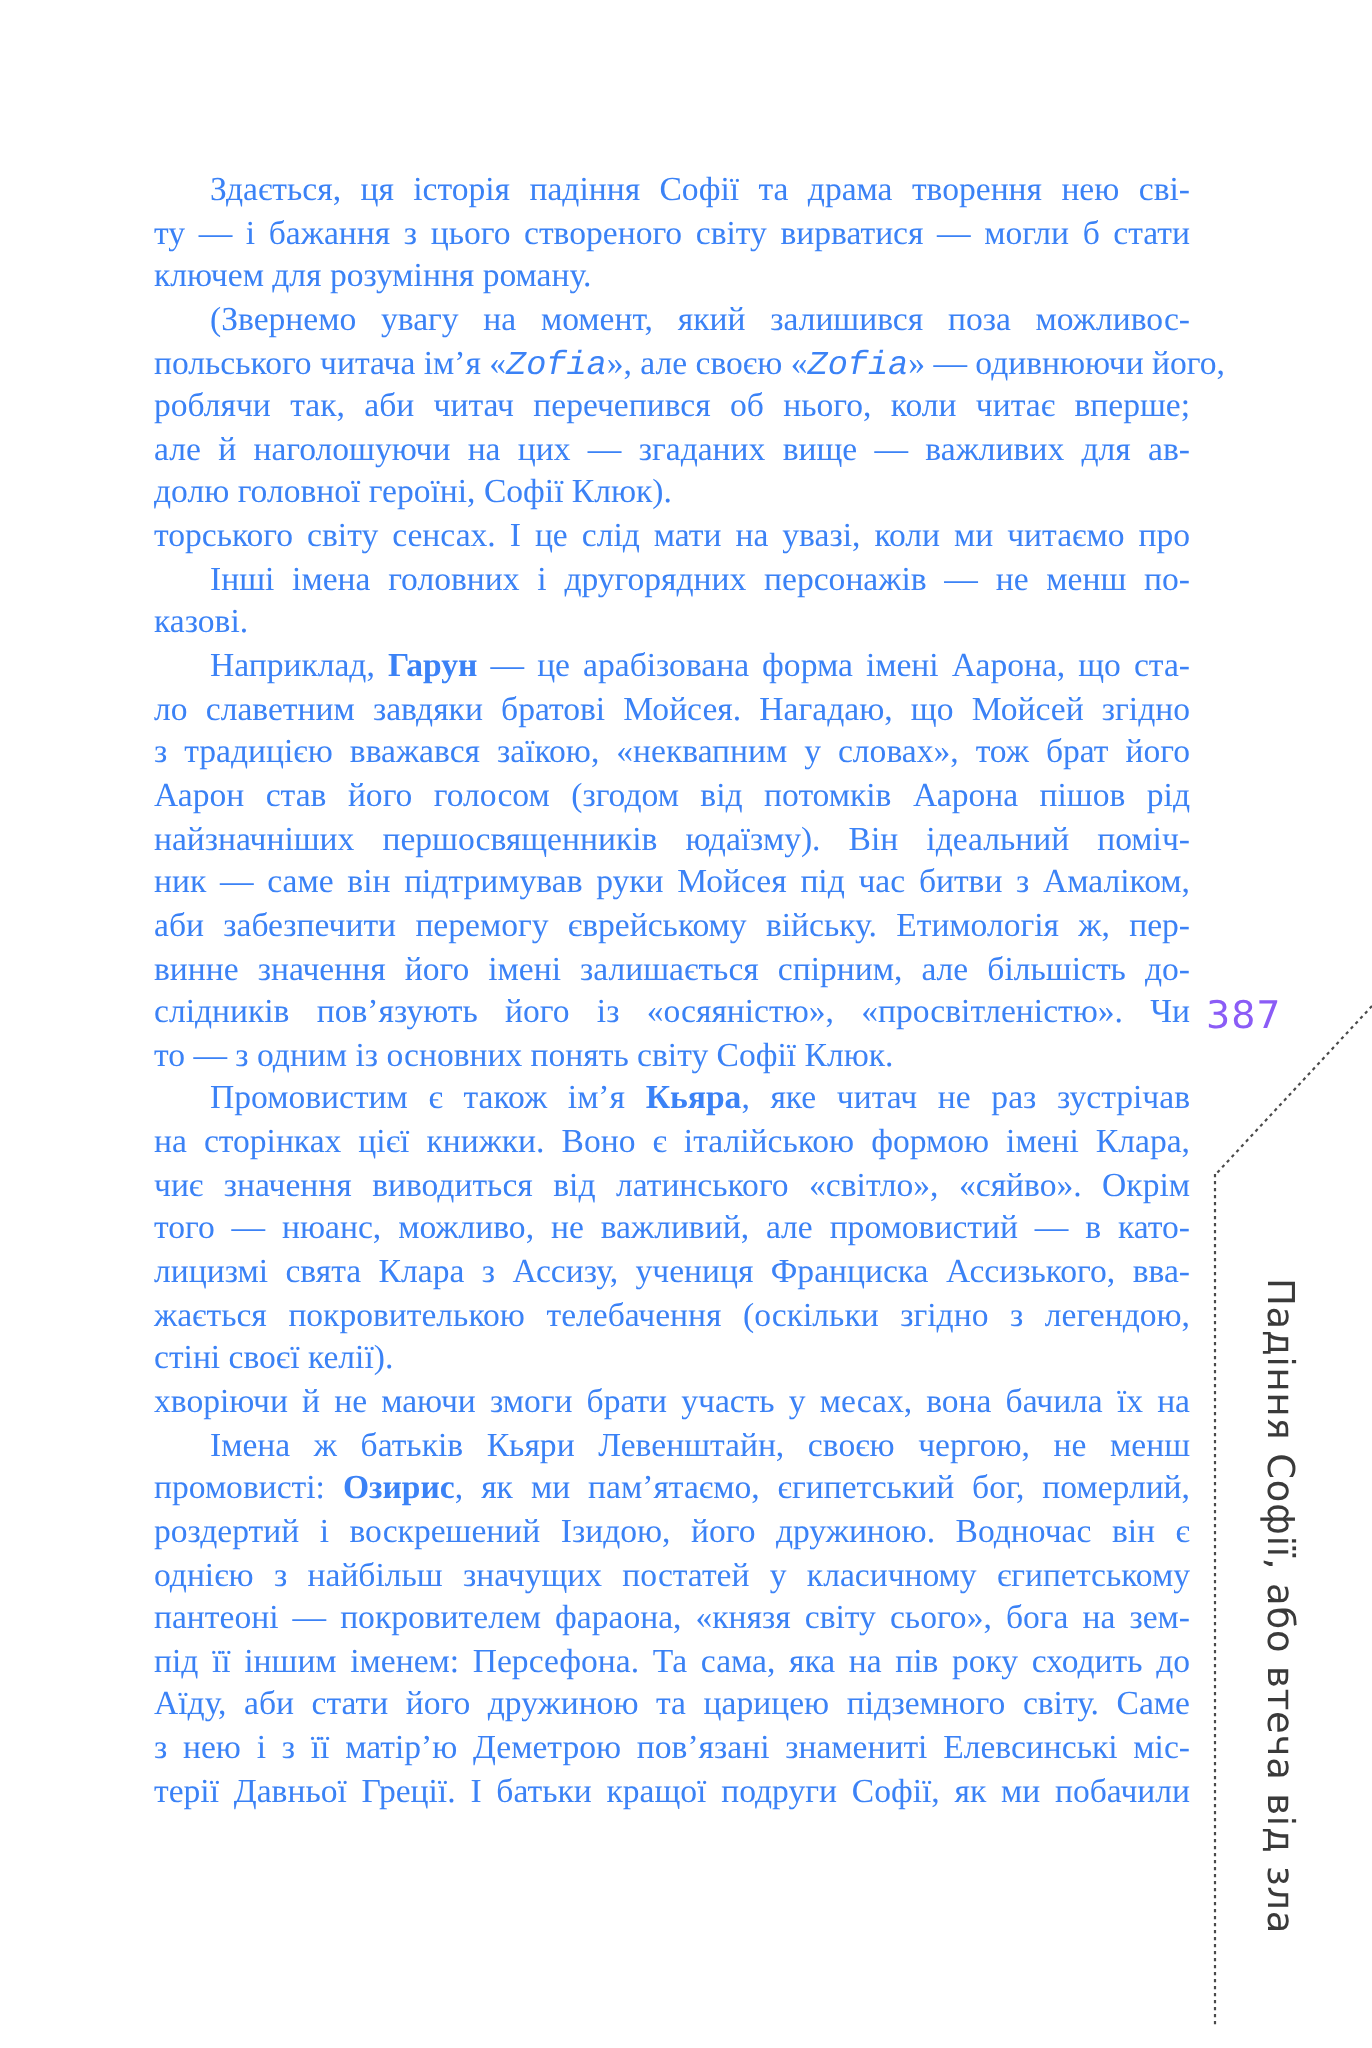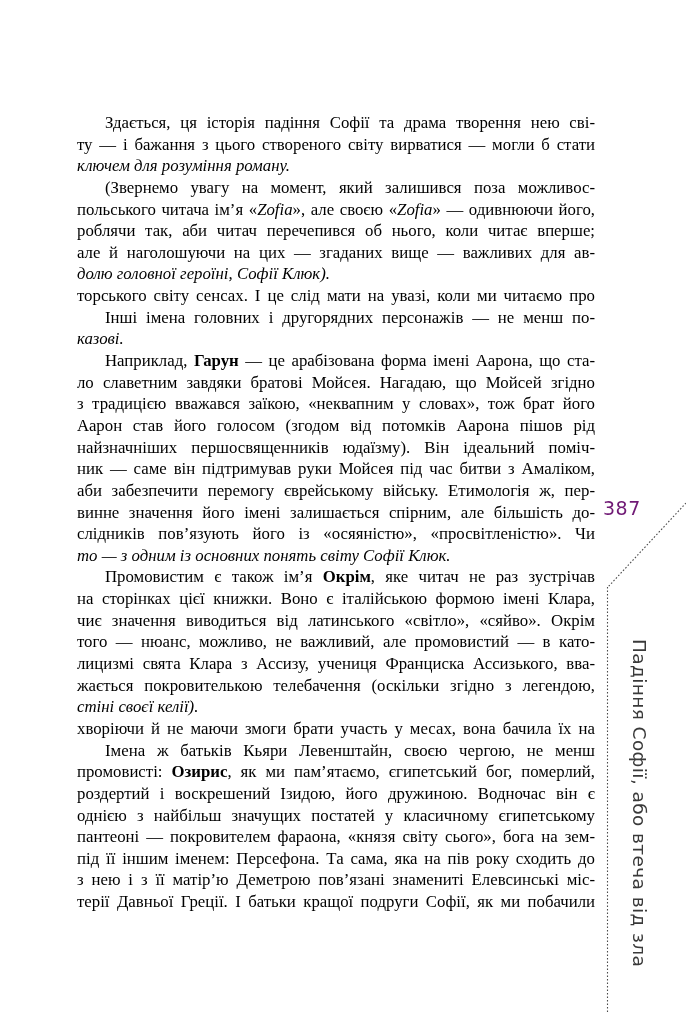--- a/index.html
+++ b/index.html
@@ -71,7 +71,7 @@
 
 <div class="page">
 
-  <div id="text-block" style="color: #000000; margin-top: 28px;">
+  <div id="text-block" style="color: #3b82f6;">
       <div class="para">
         <div class="line first"><span>Здається, ця історія падіння Софії та драма творення нею сві-</span></div>
         <div class="line"><span>ту — і бажання з цього створеного світу вирватися — могли б стати</span></div>

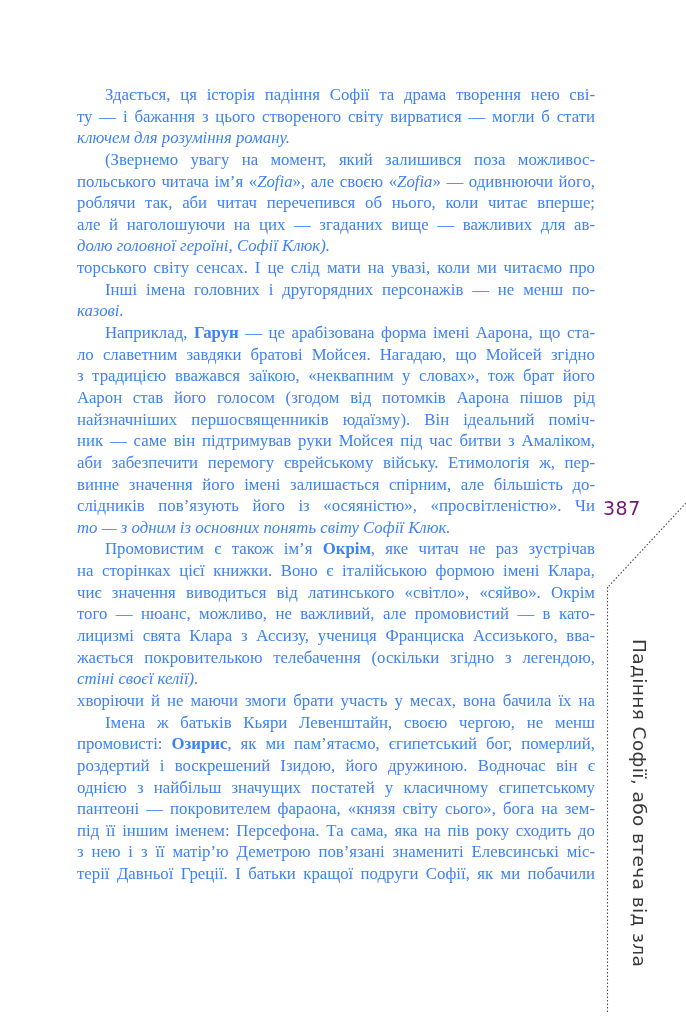--- a/index.html
+++ b/index.html
@@ -32,7 +32,7 @@
     overflow: visible;
   }
   .line.first { padding-left: 28px; }
-  .line.plast { text-align-last: left; font-style: italic; }
+  .line.plast { text-align-last: left; }
   .run-bi { font-weight: bold; }
   .run-i  { font-style: italic; }
   

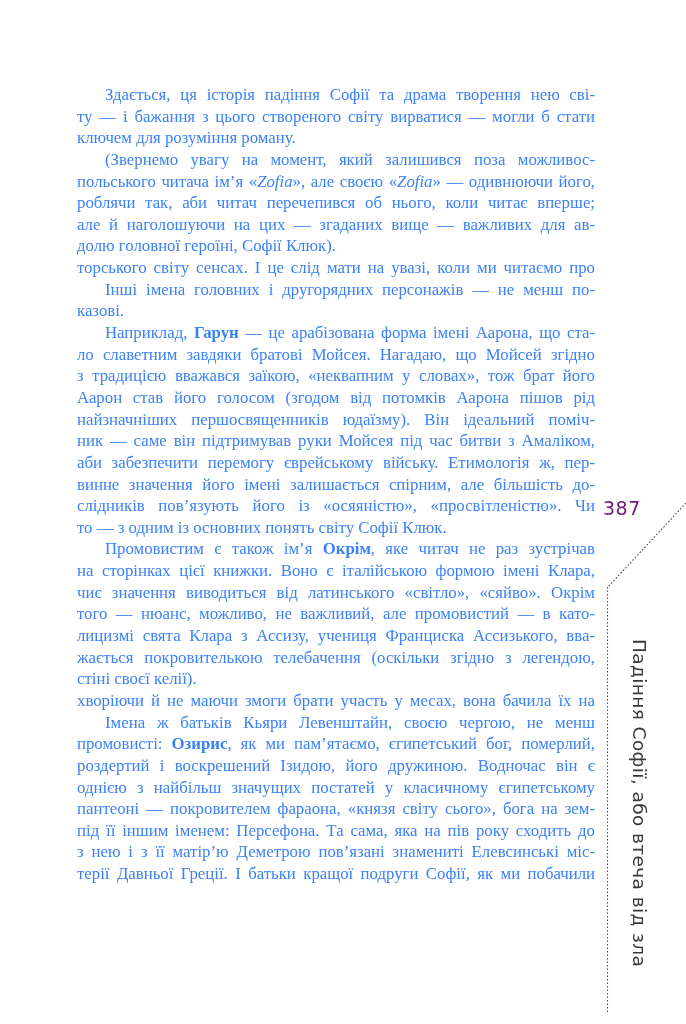--- a/index.html
+++ b/index.html
@@ -34,7 +34,7 @@
   .line.first { padding-left: 28px; }
   .line.plast { text-align-last: left; }
   .run-bi { font-weight: bold; }
-  .run-i  { font-style: italic; }
+  .run-i  { font-style: italic; font-family: Liberation Mono, monospace; }
   
   #page-number {
     position: absolute;

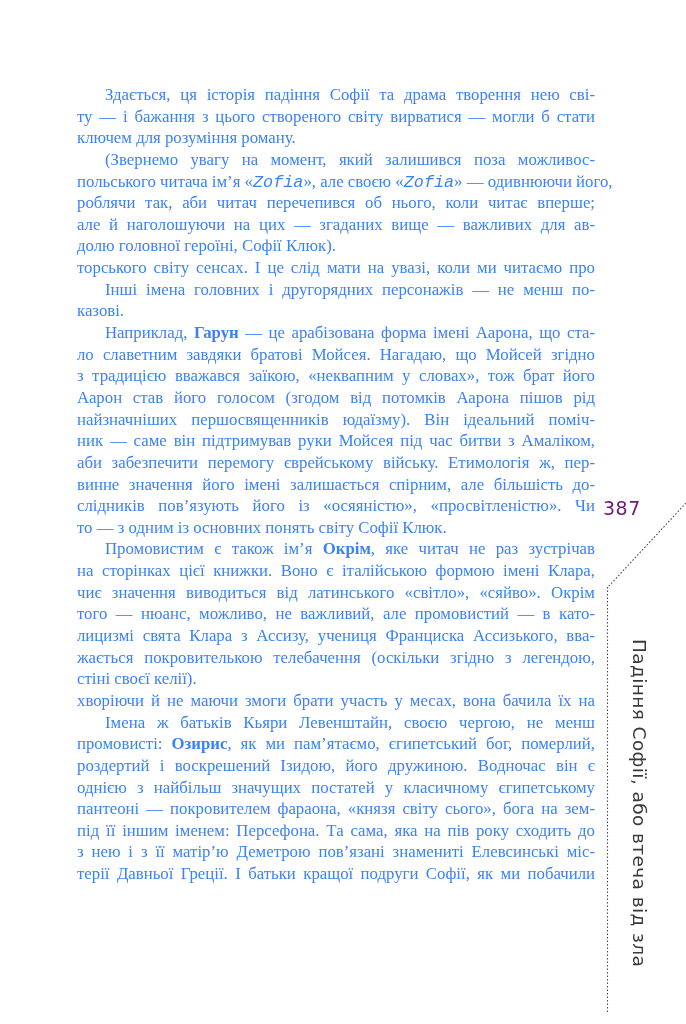--- a/index.html
+++ b/index.html
@@ -44,7 +44,7 @@
     font-size: 19px;
     line-height: 24px;
     letter-spacing: 0.5px;
-    color: #701a75;
+    color: #8b5cf6;
   }
   #margin-rules {
     position: absolute;

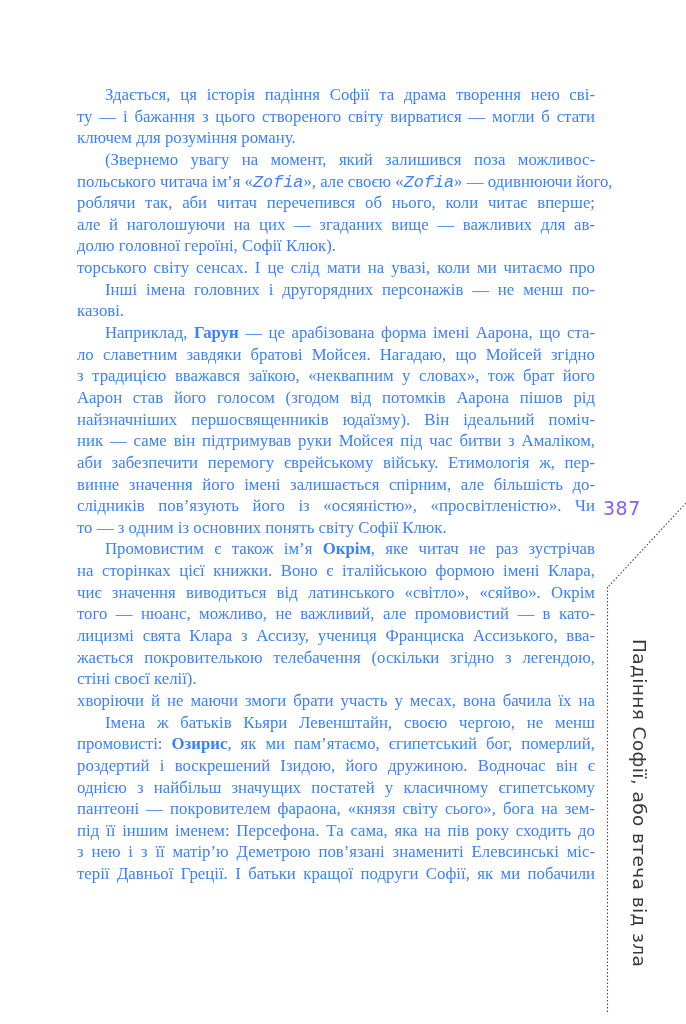--- a/index.html
+++ b/index.html
@@ -102,7 +102,7 @@
         <div class="line plast"><span>то — з одним із основних понять світу Софії Клюк.</span></div>
       </div>
       <div class="para">
-        <div class="line first"><span>Промовистим є також ім’я </span><span class="run-bi">Окрім</span><span>, яке читач не раз зустрічав</span></div>
+        <div class="line first"><span>Промовистим є також ім’я </span><span class="run-bi">Кьяра</span><span>, яке читач не раз зустрічав</span></div>
         <div class="line"><span>на сторінках цієї книжки. Воно є італійською формою імені Клара,</span></div>
         <div class="line"><span>чиє значення виводиться від латинського «світло», «сяйво». Окрім</span></div>
         <div class="line"><span>того — нюанс, можливо, не важливий, але промовистий — в като-</span></div>

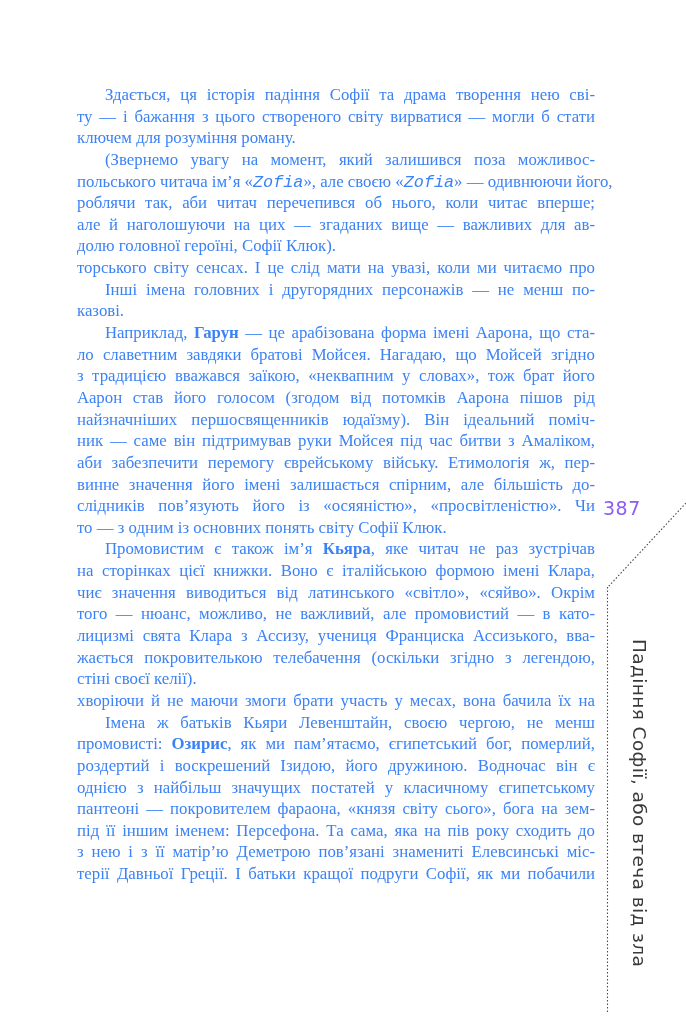--- a/index.html
+++ b/index.html
@@ -118,6 +118,7 @@
         <div class="line"><span>однією з найбільш значущих постатей у класичному єгипетському</span></div>
         <div class="line"><span>пантеоні — покровителем фараона, «князя світу сього», бога на зем-</span></div>
         <div class="line"><span>під її іншим іменем: Персефона. Та сама, яка на пів року сходить до</span></div>
+        <div class="line"><span>Аїду, аби стати його дружиною та царицею підземного світу. Саме</span></div>
         <div class="line"><span>з нею і з її матір’ю Деметрою пов’язані знамениті Елевсинські міс-</span></div>
         <div class="line"><span>терії Давньої Греції. І батьки кращої подруги Софії, як ми побачили</span></div>
       </div>

